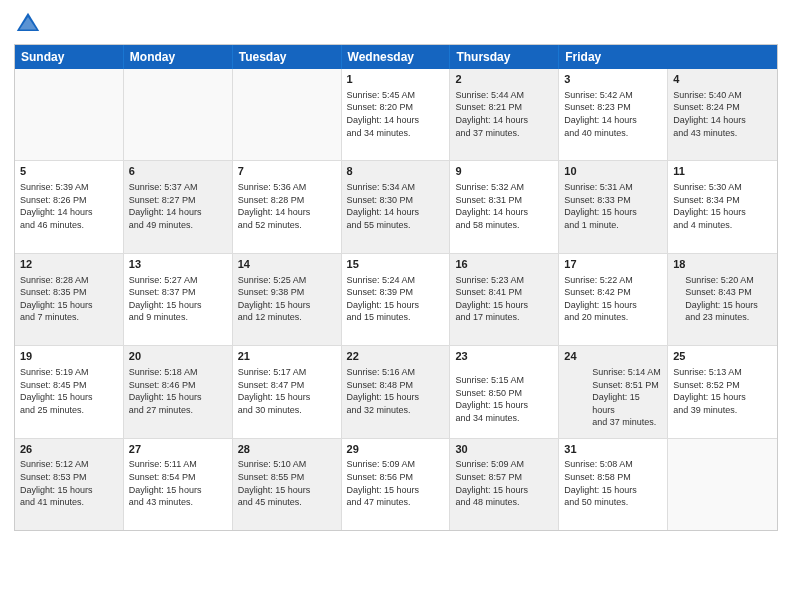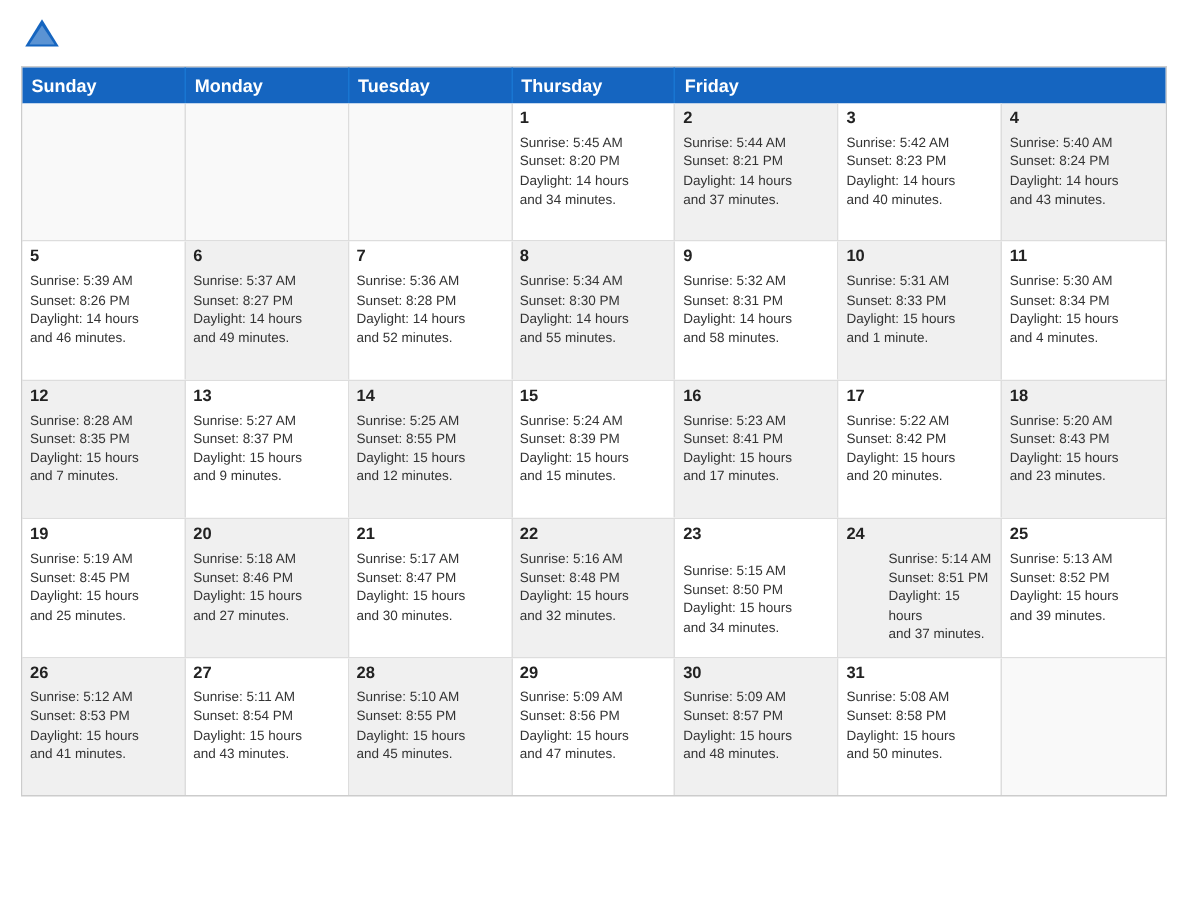--- a/index.html
+++ b/index.html
@@ -134,6 +134,7 @@
     <div class="cal-header-cell">Sunday</div>
         <div class="cal-header-cell">Monday</div>
         <div class="cal-header-cell">Tuesday</div>
+        <div class="cal-header-cell">Wednesday</div>
         <div class="cal-header-cell">Thursday</div>
         <div class="cal-header-cell">Friday</div>
       </div>

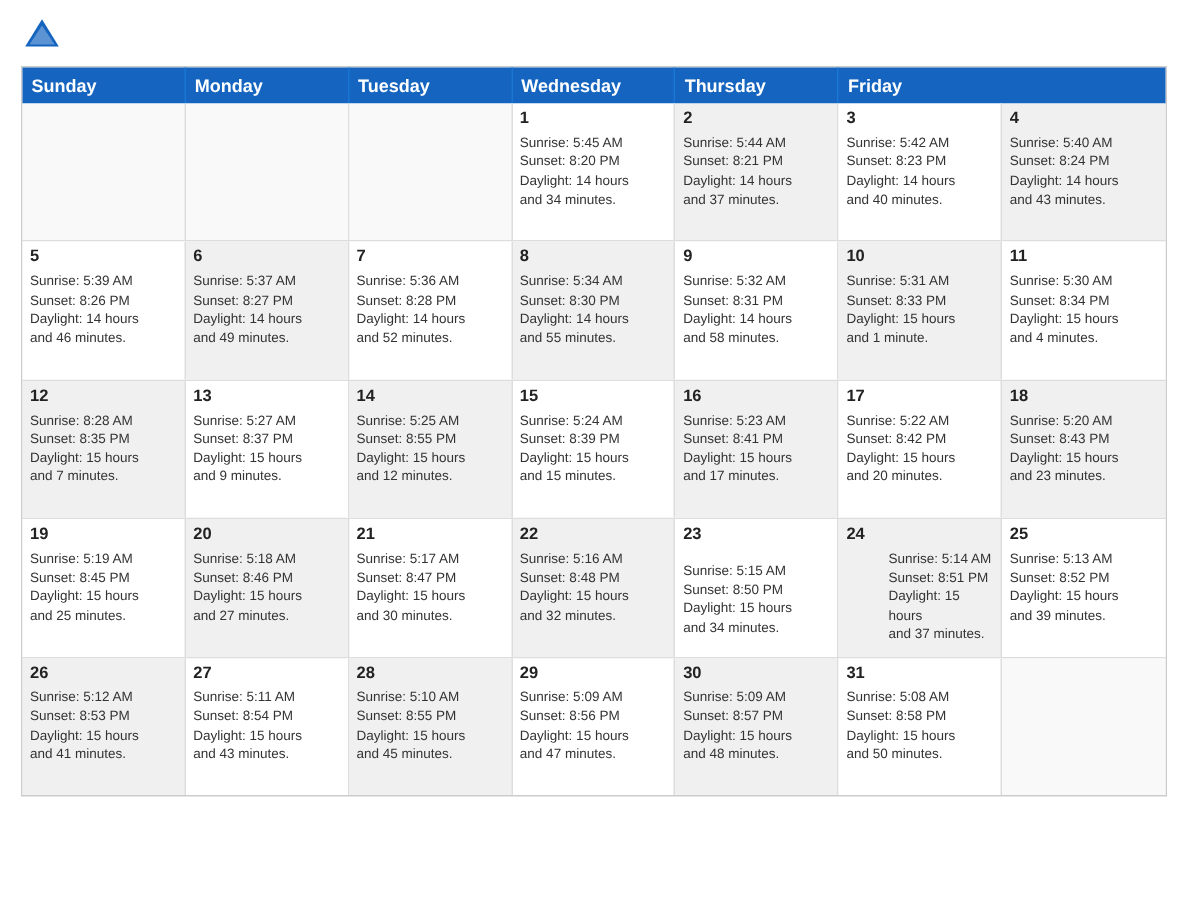--- a/index.html
+++ b/index.html
@@ -241,7 +241,7 @@
           <div class="cal-cell shaded">
             <div class="day-num">14</div>
             <div class="cell-info" style="white-space: pre-line;">Sunrise: 5:25 AM
-Sunset: 8:55 PM
+Sunset: 9:38 PM
 Daylight: 15 hours
 and 12 minutes.</div>
           </div>

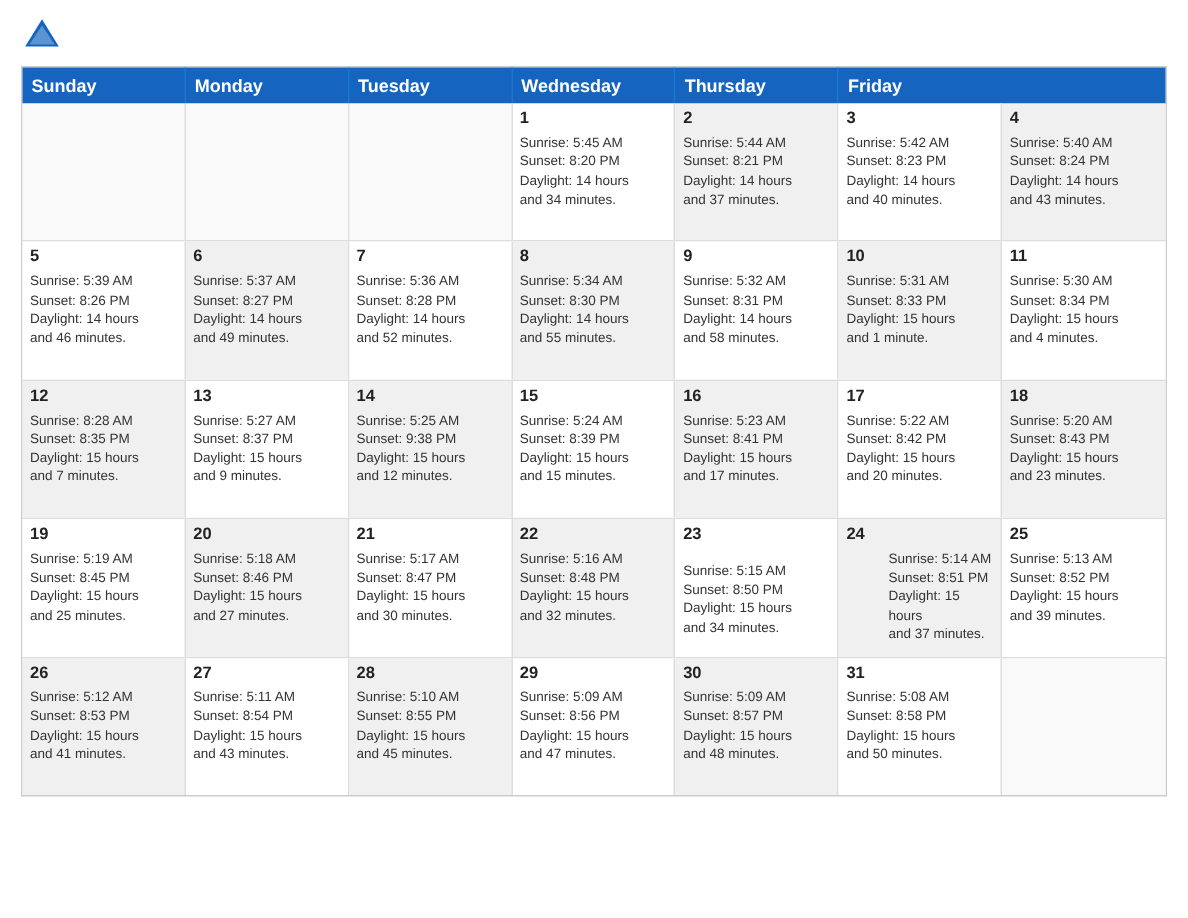--- a/index.html
+++ b/index.html
@@ -268,7 +268,7 @@
           </div>
           <div class="cal-cell shaded">
             <div class="day-num">18</div>
-            <div class="cell-info" style="white-space: pre-line;">Sunrise: 5:20 AM
+            <div class="cell-info" style="white-space: pre-line; margin-left: 12px;">Sunrise: 5:20 AM
 Sunset: 8:43 PM
 Daylight: 15 hours
 and 23 minutes.</div>

